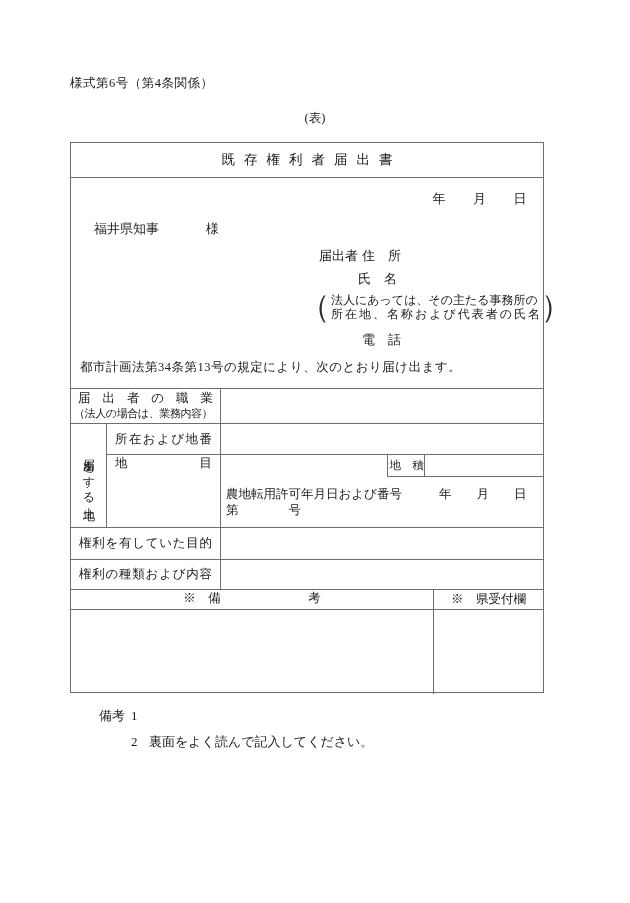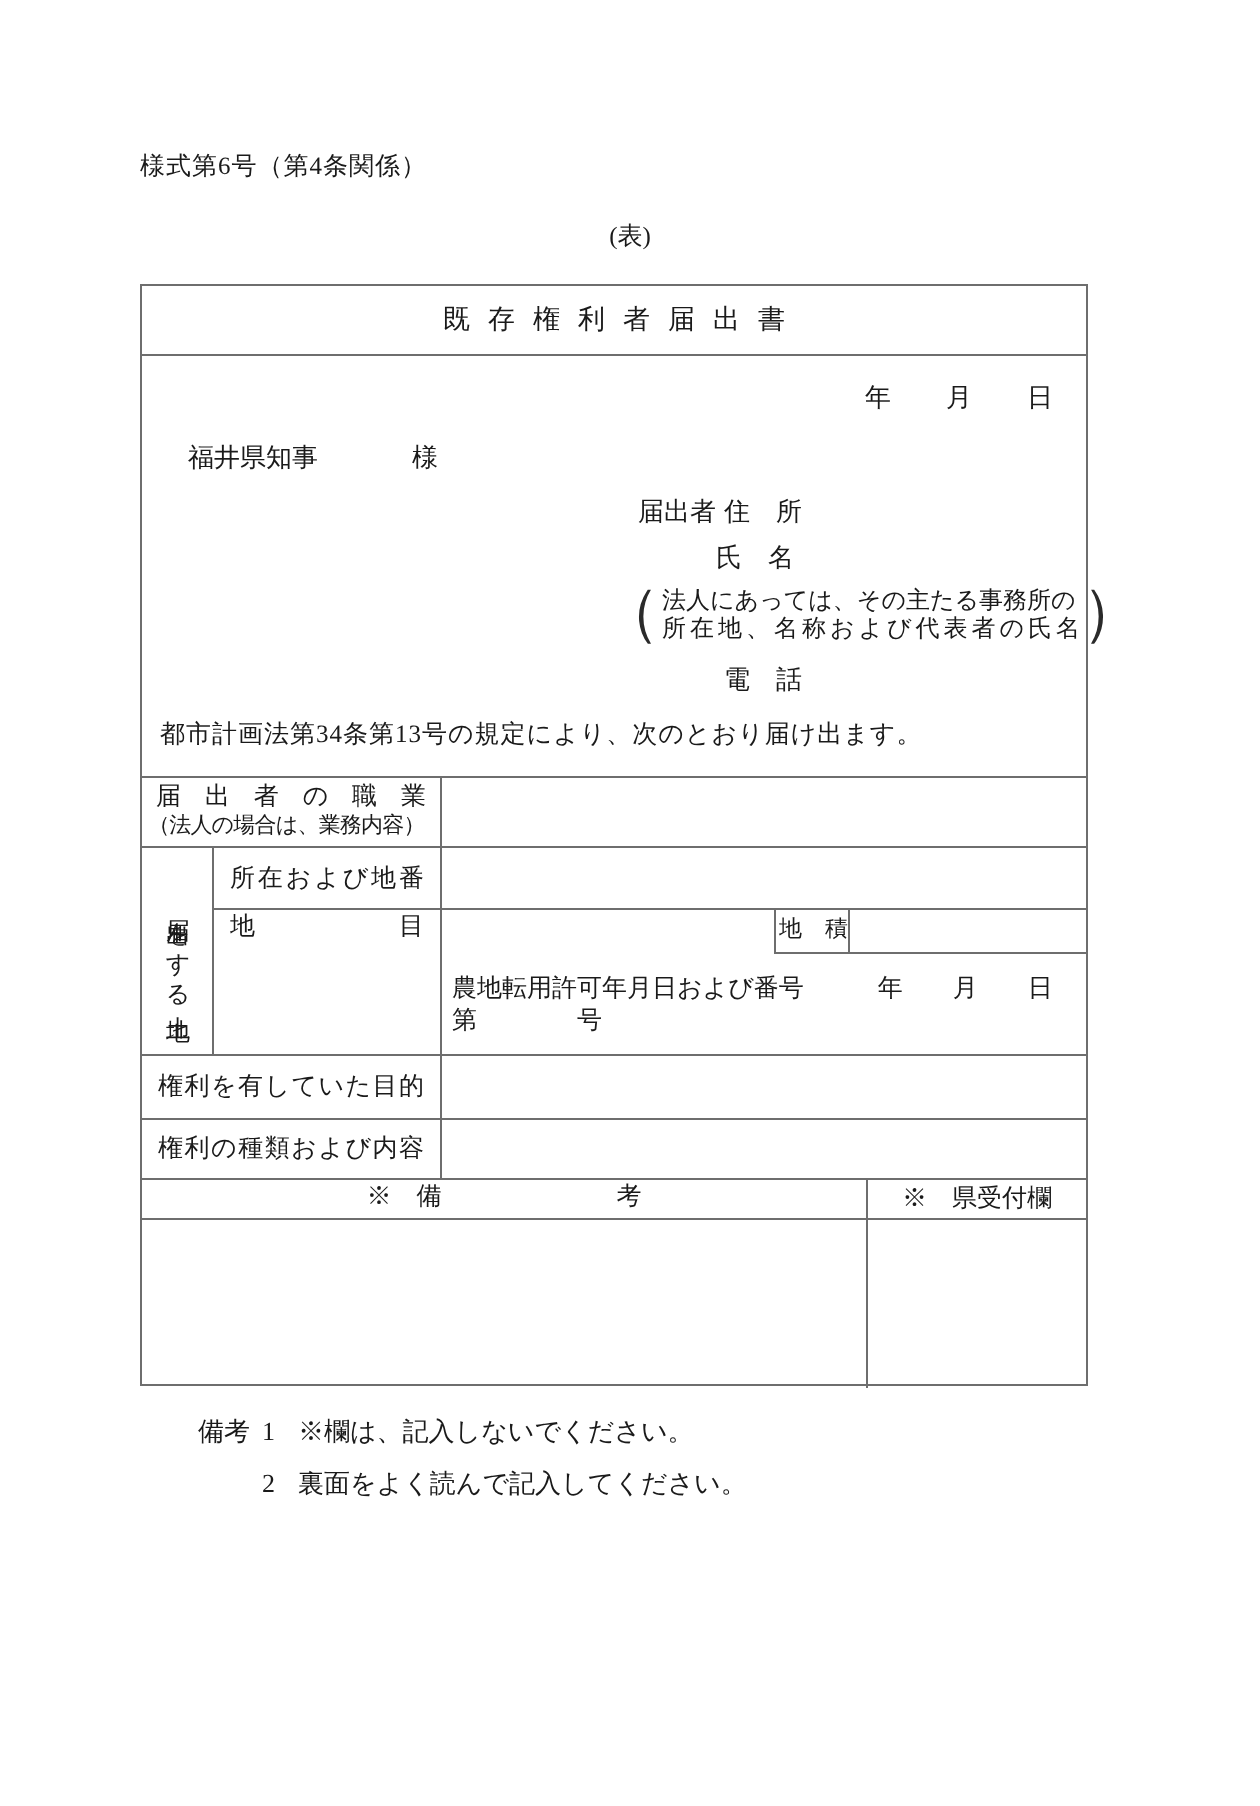--- a/index.html
+++ b/index.html
@@ -183,7 +183,6 @@
     <div class="note-row">
       <span class="notes-label">備考</span>
       <span class="note-num">1</span>
-      <span>※欄は、記入しないでください。</span>
     </div>
     <div class="note-row">
       <span class="notes-label"></span>

